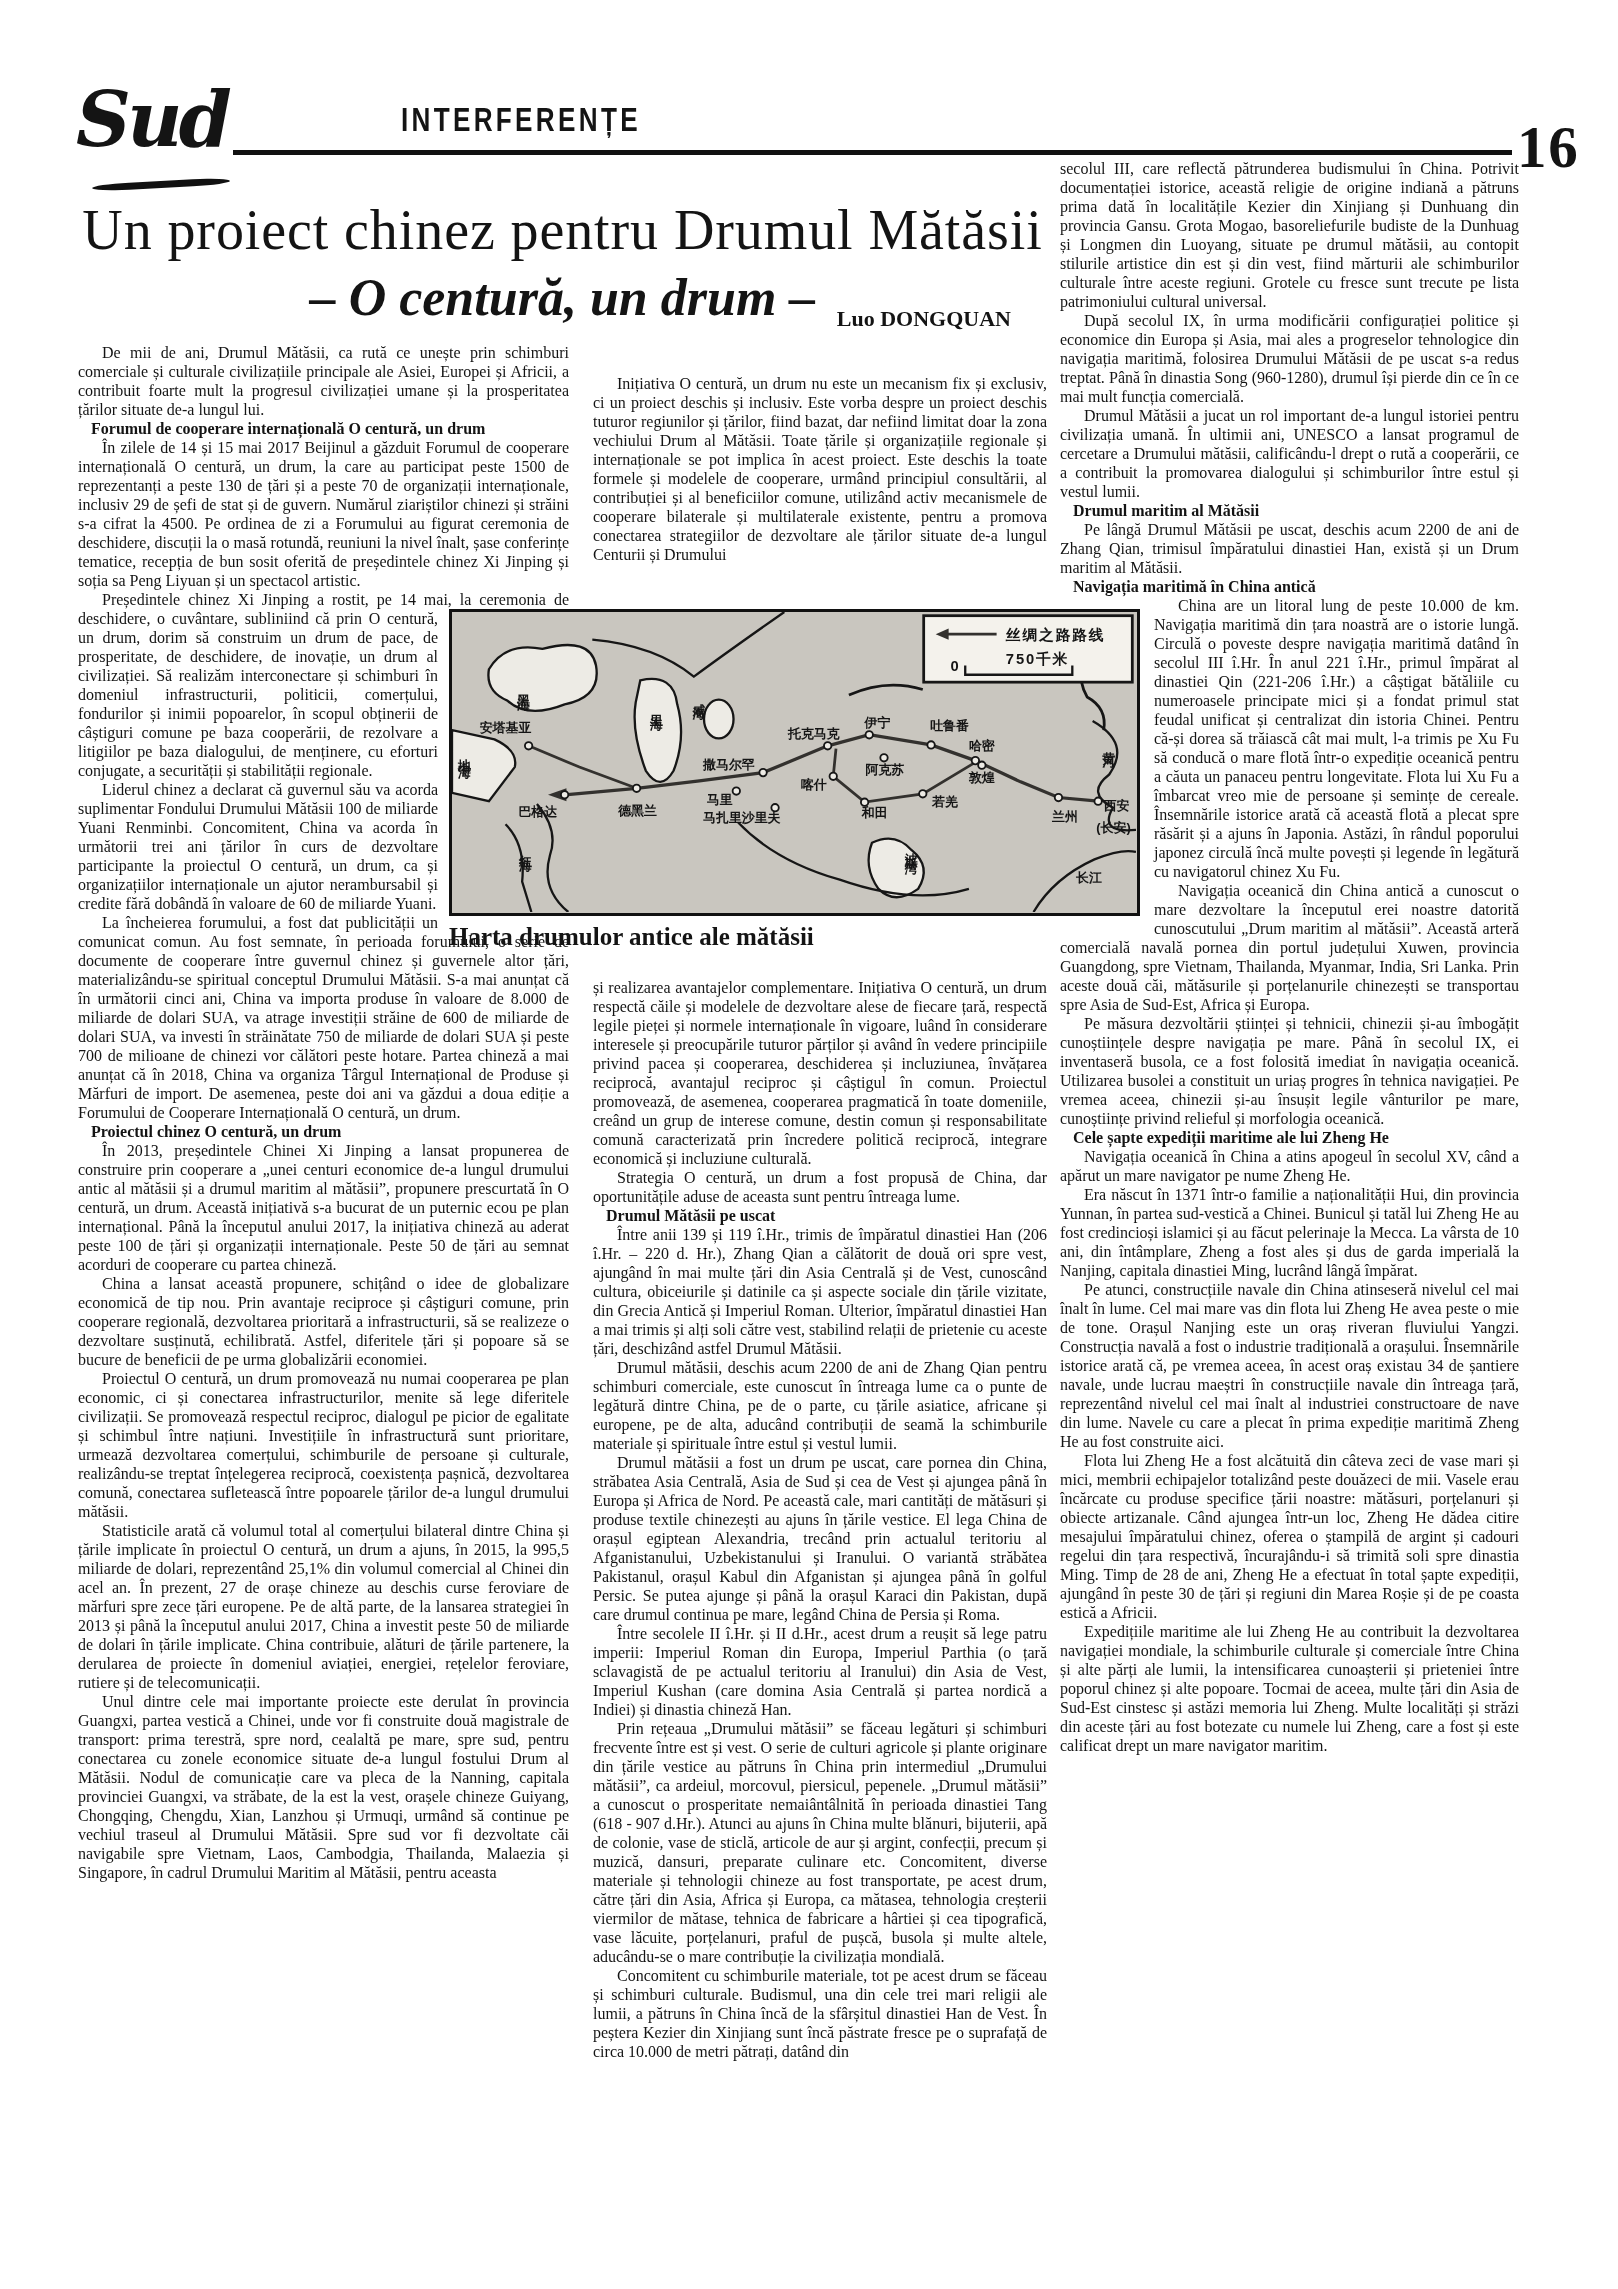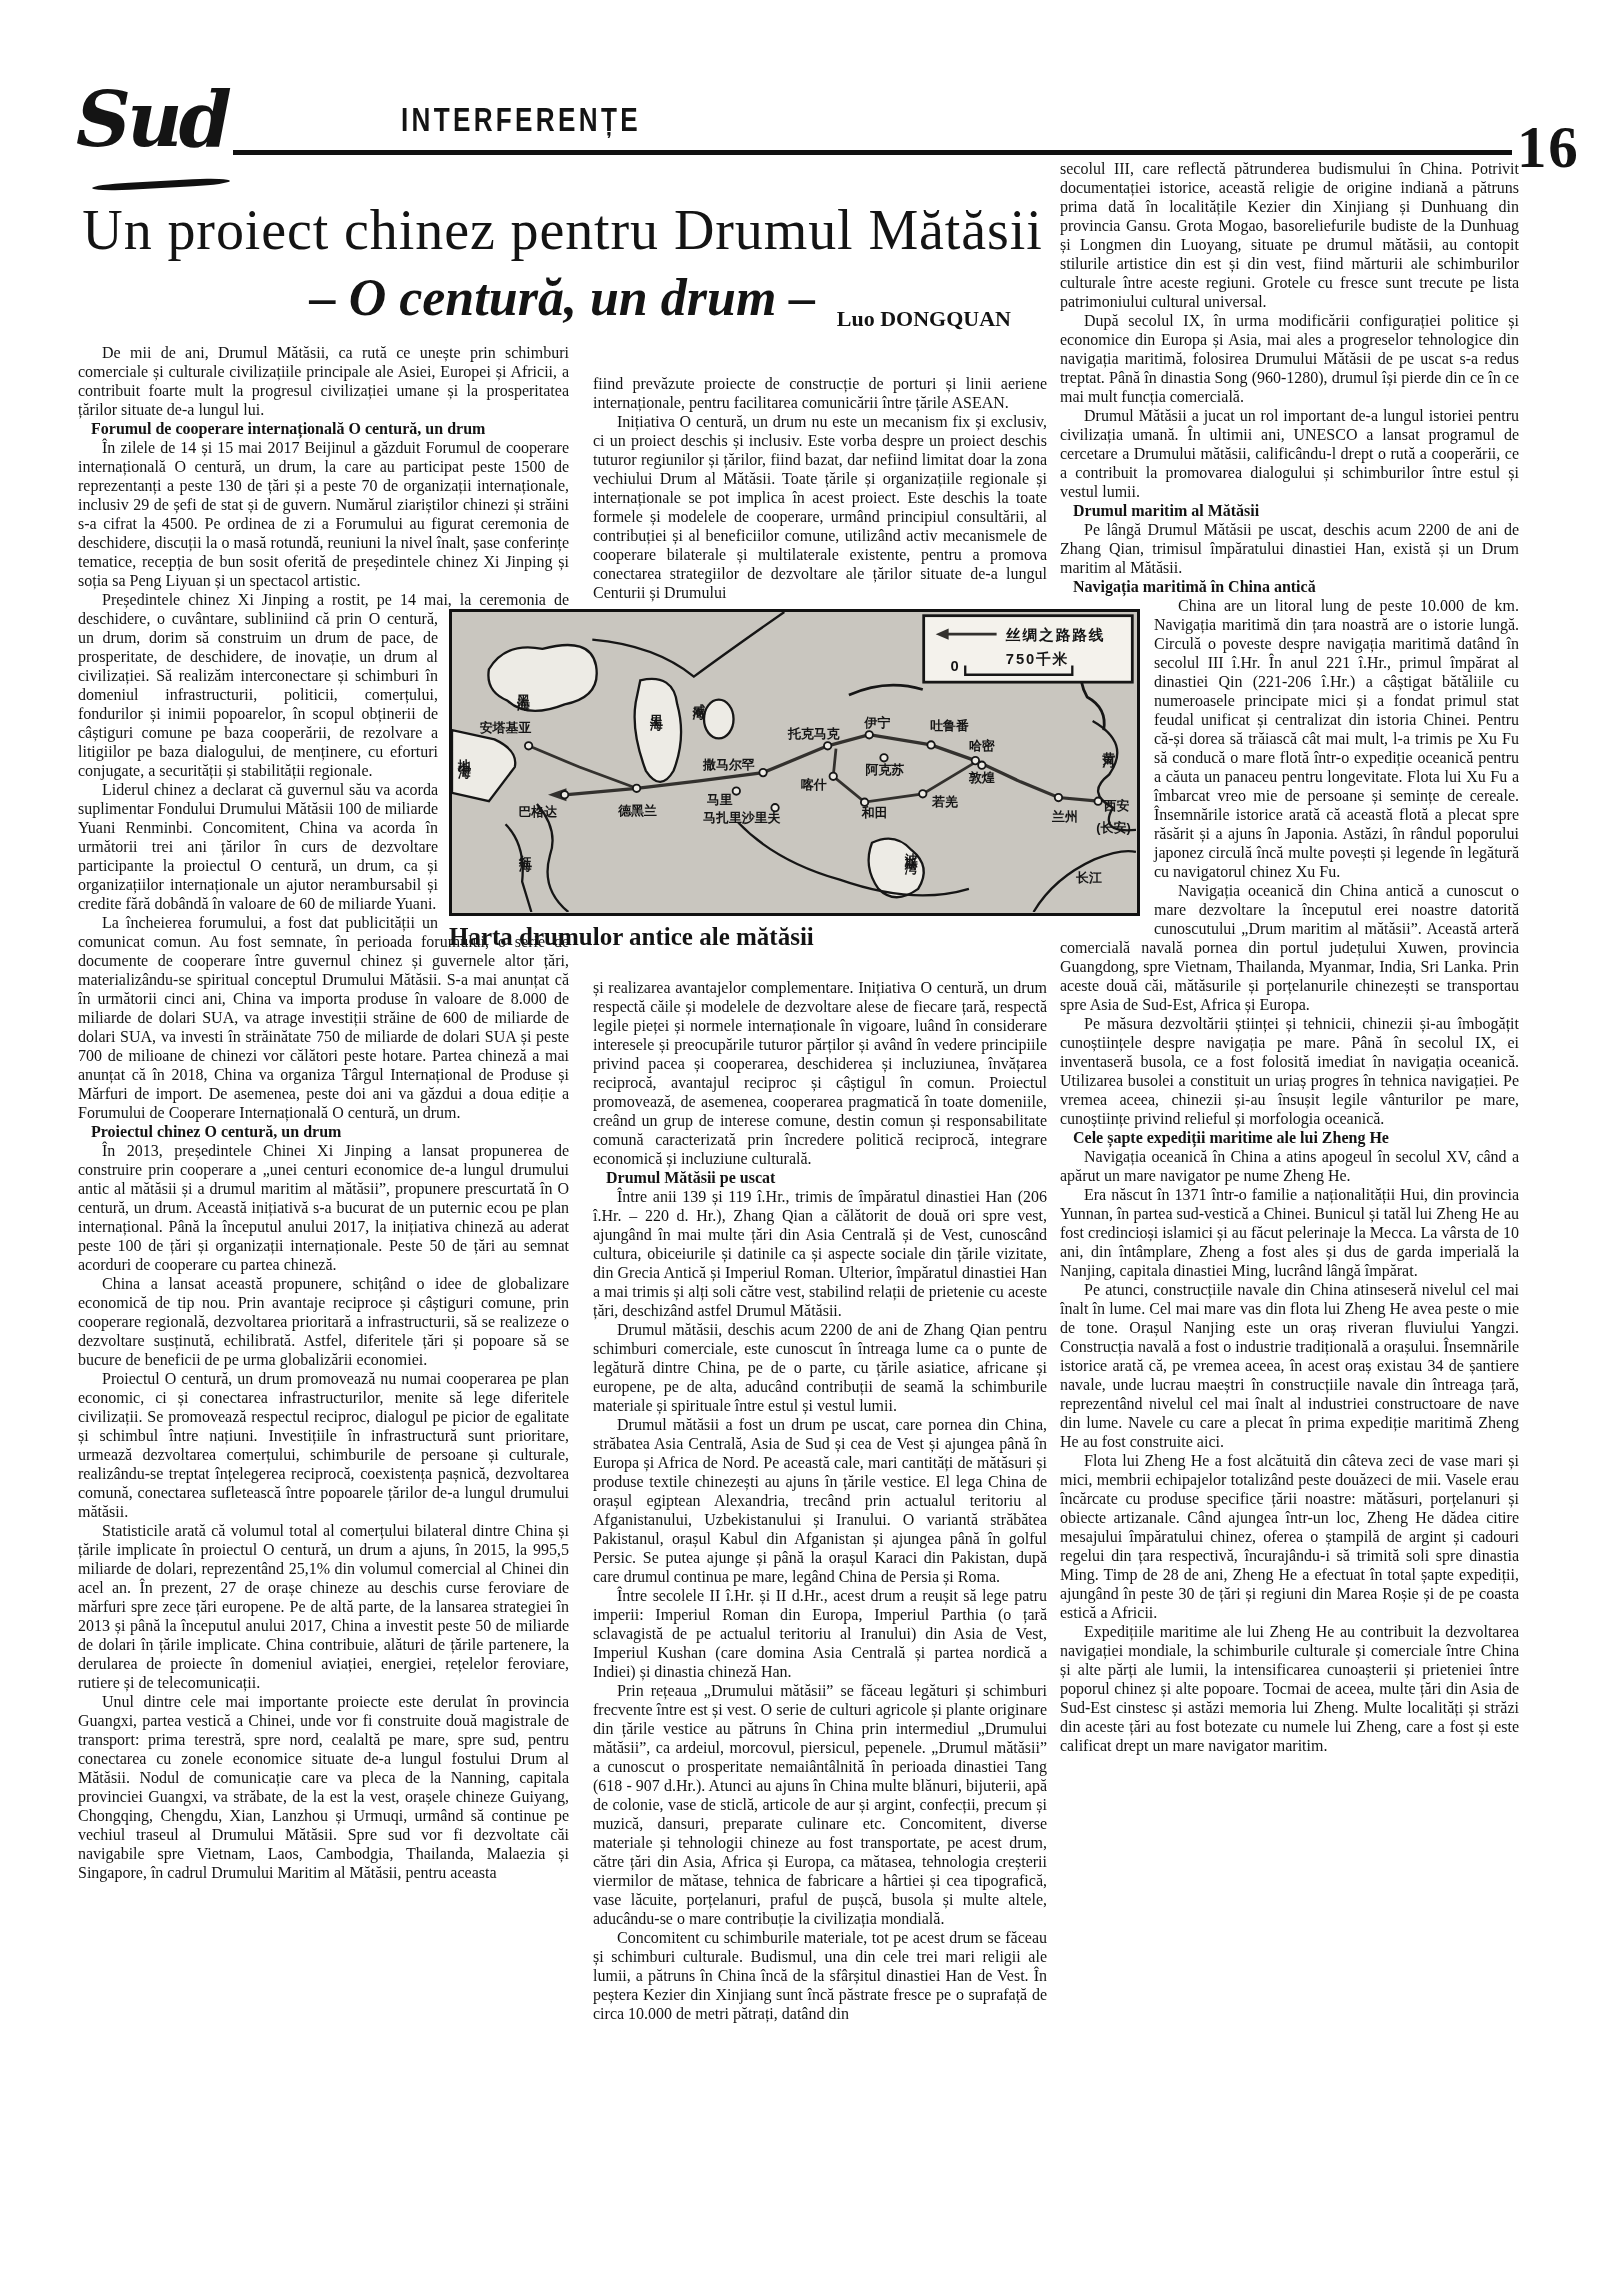--- a/index.html
+++ b/index.html
@@ -77,7 +77,6 @@
   </div>
 
 <div class="abs col" id="col2-top">
-    <div class="cont">fiind prevăzute proiecte de construcție de porturi și linii aeriene internaționale, pentru facilitarea comunicării între țările ASEAN.</div>
     <div class="para">Inițiativa O centură, un drum nu este un mecanism fix și exclusiv, ci un proiect deschis și inclusiv. Este vorba despre un proiect deschis tuturor regiunilor și țărilor, fiind bazat, dar nefiind limitat doar la zona vechiului Drum al Mătăsii. Toate țările și organizațiile regionale și internaționale se pot implica în acest proiect. Este deschis la toate formele și modelele de cooperare, urmând principiul consultării, al contribuției și al beneficiilor comune, utilizând activ mecanismele de cooperare bilaterale și multilaterale existente, pentru a promova conectarea strategiilor de dezvoltare ale țărilor situate de-a lungul Centurii și Drumului</div>
   </div>
 <div class="abs col" id="col2-bottom">

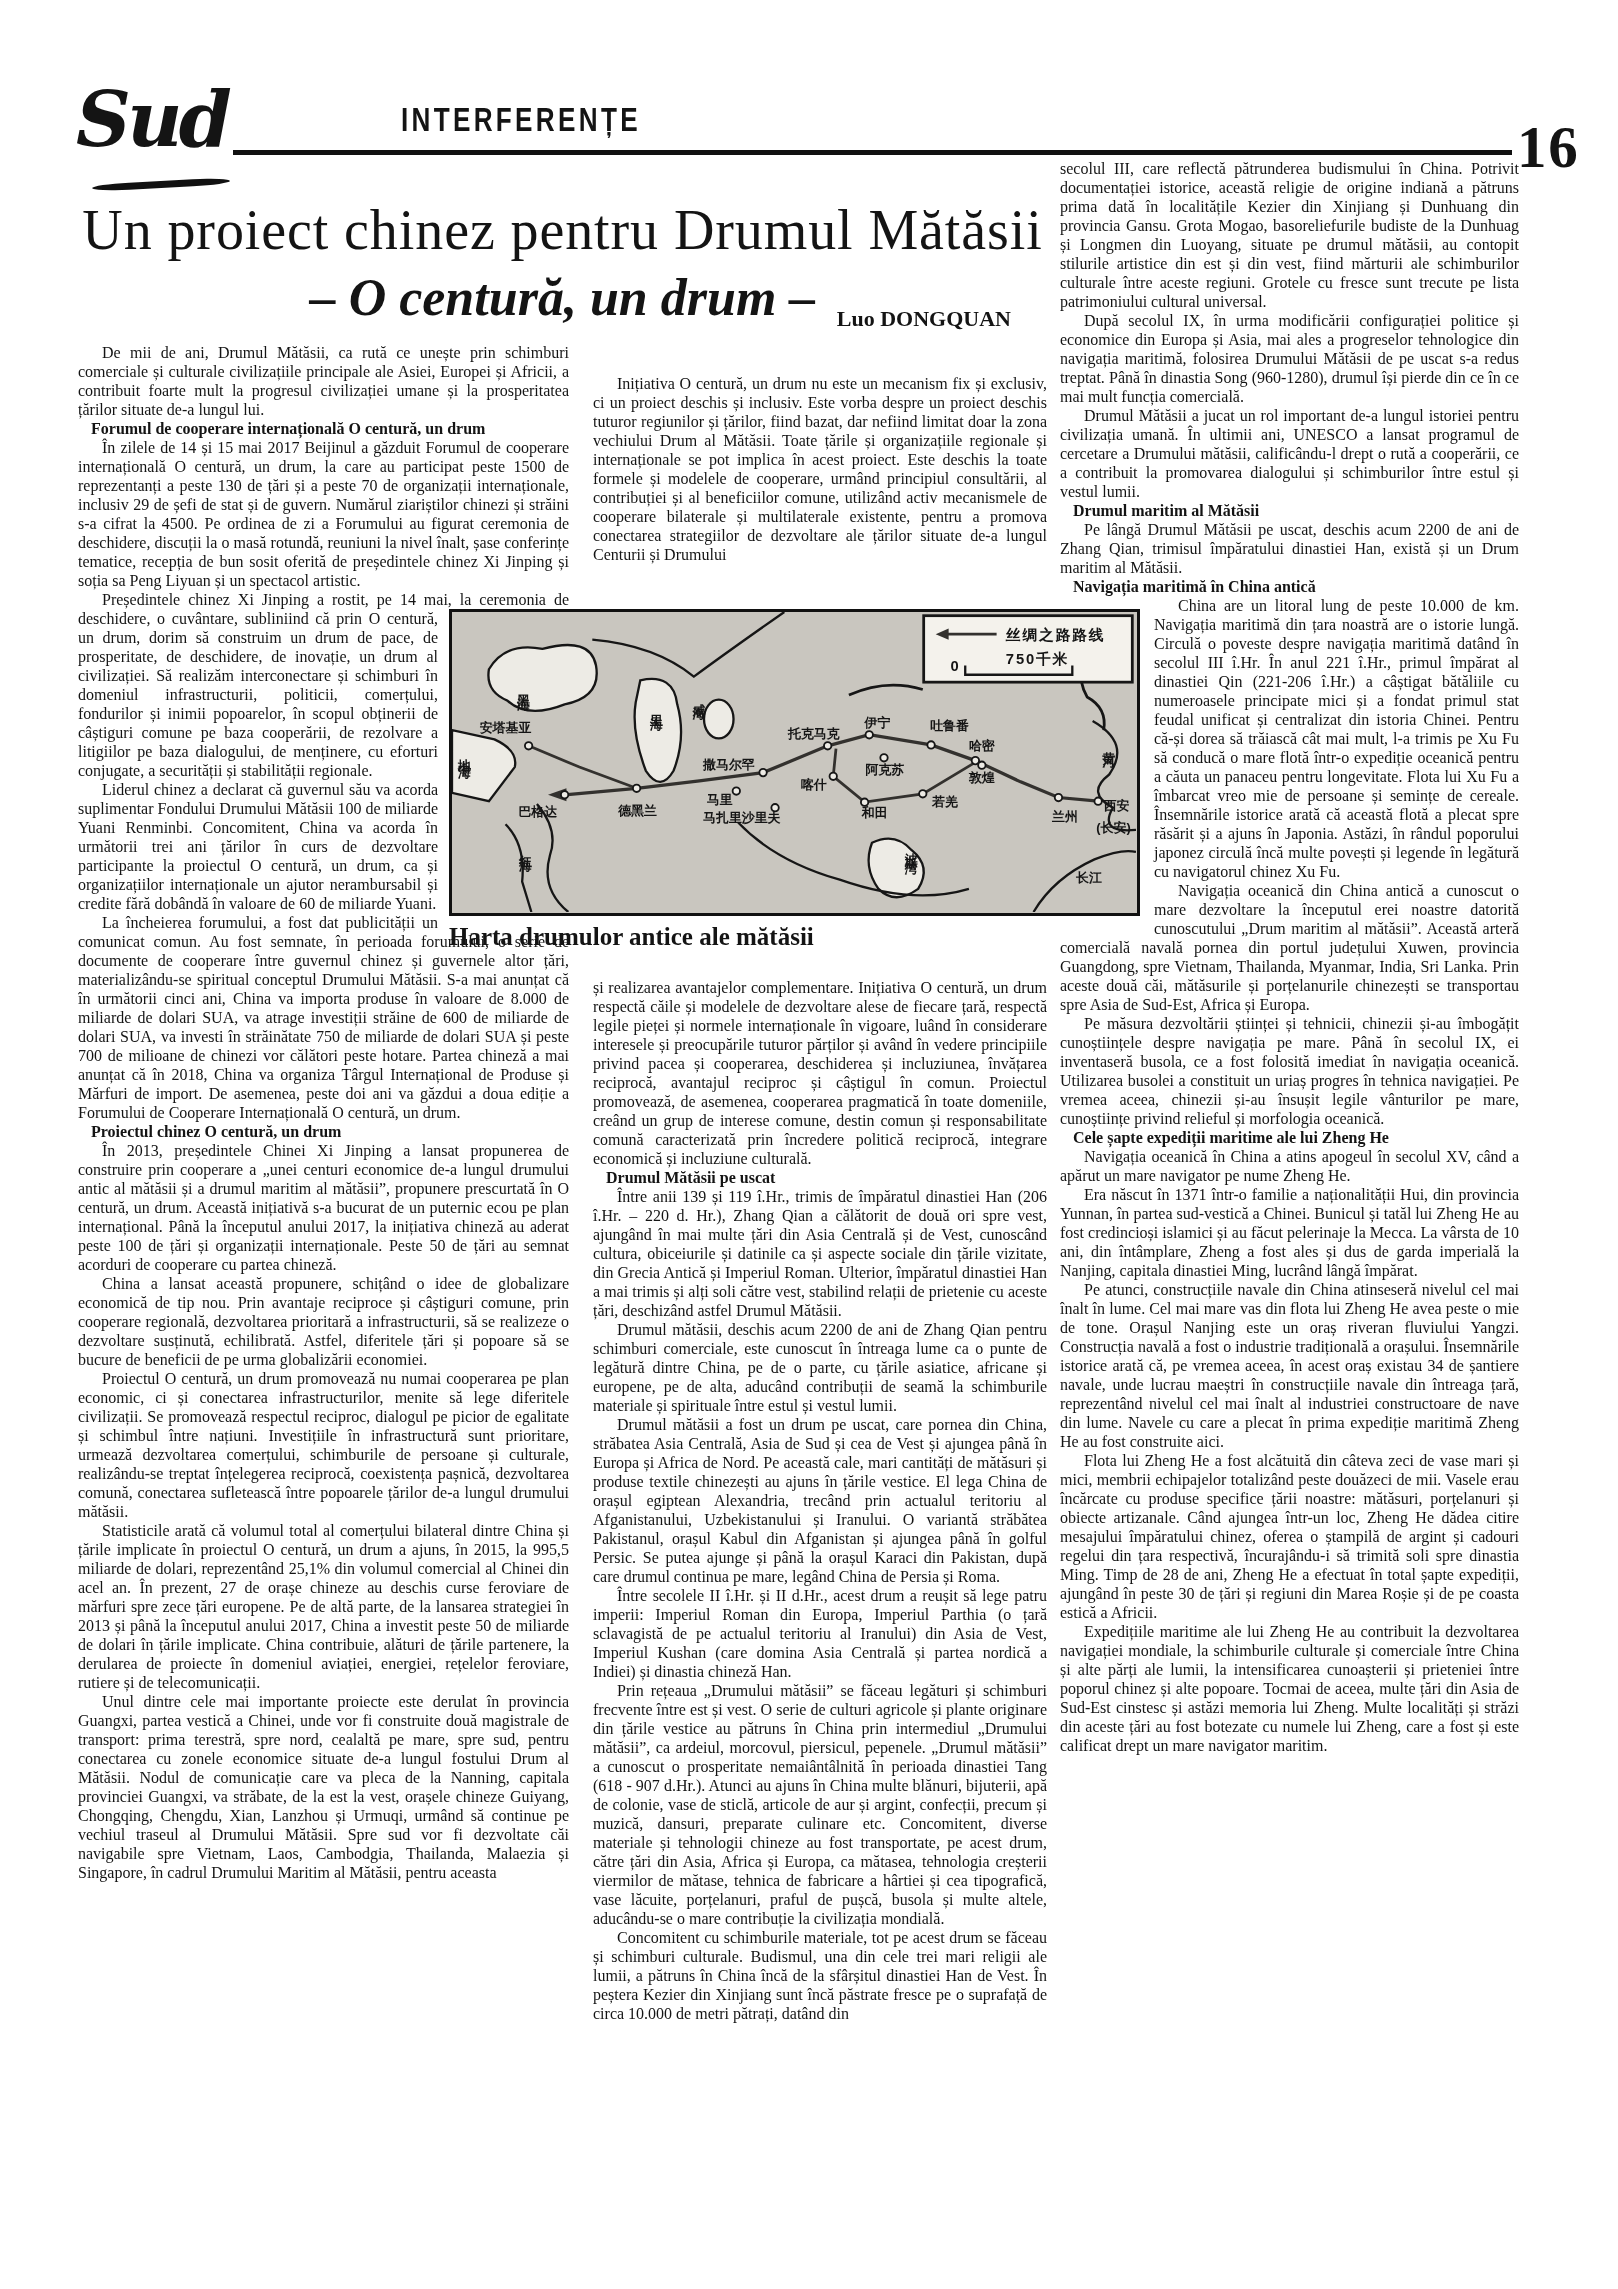--- a/index.html
+++ b/index.html
@@ -81,6 +81,7 @@
   </div>
 <div class="abs col" id="col2-bottom">
     <div class="cont">și realizarea avantajelor complementare. Inițiativa O centură, un drum respectă căile și modelele de dezvoltare alese de fiecare țară, respectă legile pieței și normele internaționale în vigoare, luând în considerare interesele și preocupările tuturor părților și având în vedere principiile privind pacea și cooperarea, deschiderea și incluziunea, învățarea reciprocă, avantajul reciproc și câștigul în comun. Proiectul promovează, de asemenea, cooperarea pragmatică în toate domeniile, creând un grup de interese comune, destin comun și responsabilitate comună caracterizată prin încredere politică reciprocă, integrare economică și incluziune culturală.</div>
+    <div class="para">Strategia O centură, un drum a fost propusă de China, dar oportunitățile aduse de aceasta sunt pentru întreaga lume.</div>
     <div class="subhead">Drumul Mătăsii pe uscat</div>
     <div class="para">Între anii 139 și 119 î.Hr., trimis de împăratul dinastiei Han (206 î.Hr. – 220 d. Hr.), Zhang Qian a călătorit de două ori spre vest, ajungând în mai multe țări din Asia Centrală și de Vest, cunoscând cultura, obiceiurile și datinile ca și aspecte sociale din țările vizitate, din Grecia Antică și Imperiul Roman. Ulterior, împăratul dinastiei Han a mai trimis și alți soli către vest, stabilind relații de prietenie cu aceste țări, deschizând astfel Drumul Mătăsii.</div>
     <div class="para">Drumul mătăsii, deschis acum 2200 de ani de Zhang Qian pentru schimburi comerciale, este cunoscut în întreaga lume ca o punte de legătură dintre China, pe de o parte, cu țările asiatice, africane și europene, pe de alta, aducând contribuții de seamă la schimburile materiale și spirituale între estul și vestul lumii.</div>

